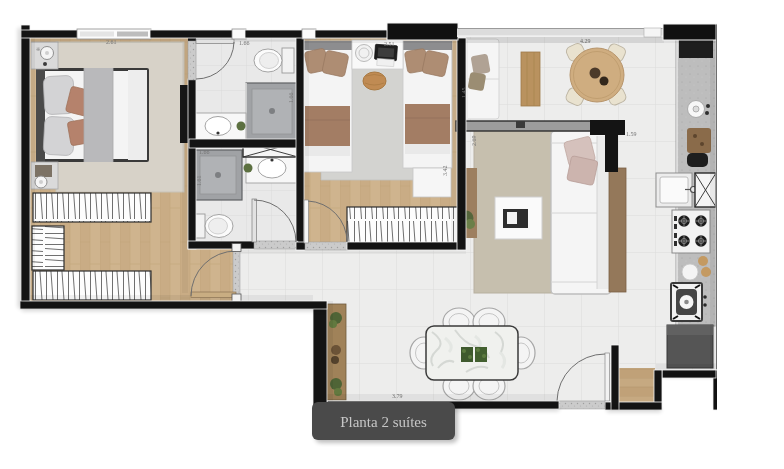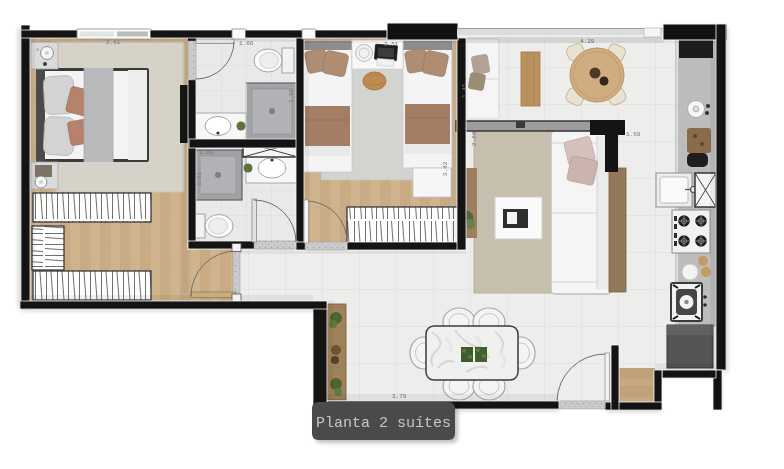--- a/index.html
+++ b/index.html
@@ -3,8 +3,8 @@
 <meta charset="utf-8">
 <style>
 html,body{margin:0;padding:0;background:#ffffff;}
-.wrap{width:784px;height:469px;position:relative;overflow:hidden;background:#fff;
-font-family:Liberation Mono, monospace;}
+.wrap{width:717px;height:469px;position:relative;overflow:hidden;background:#fff;
+font-family:Liberation Serif, serif;}
 svg{display:block;}
 </style>
 </head>

